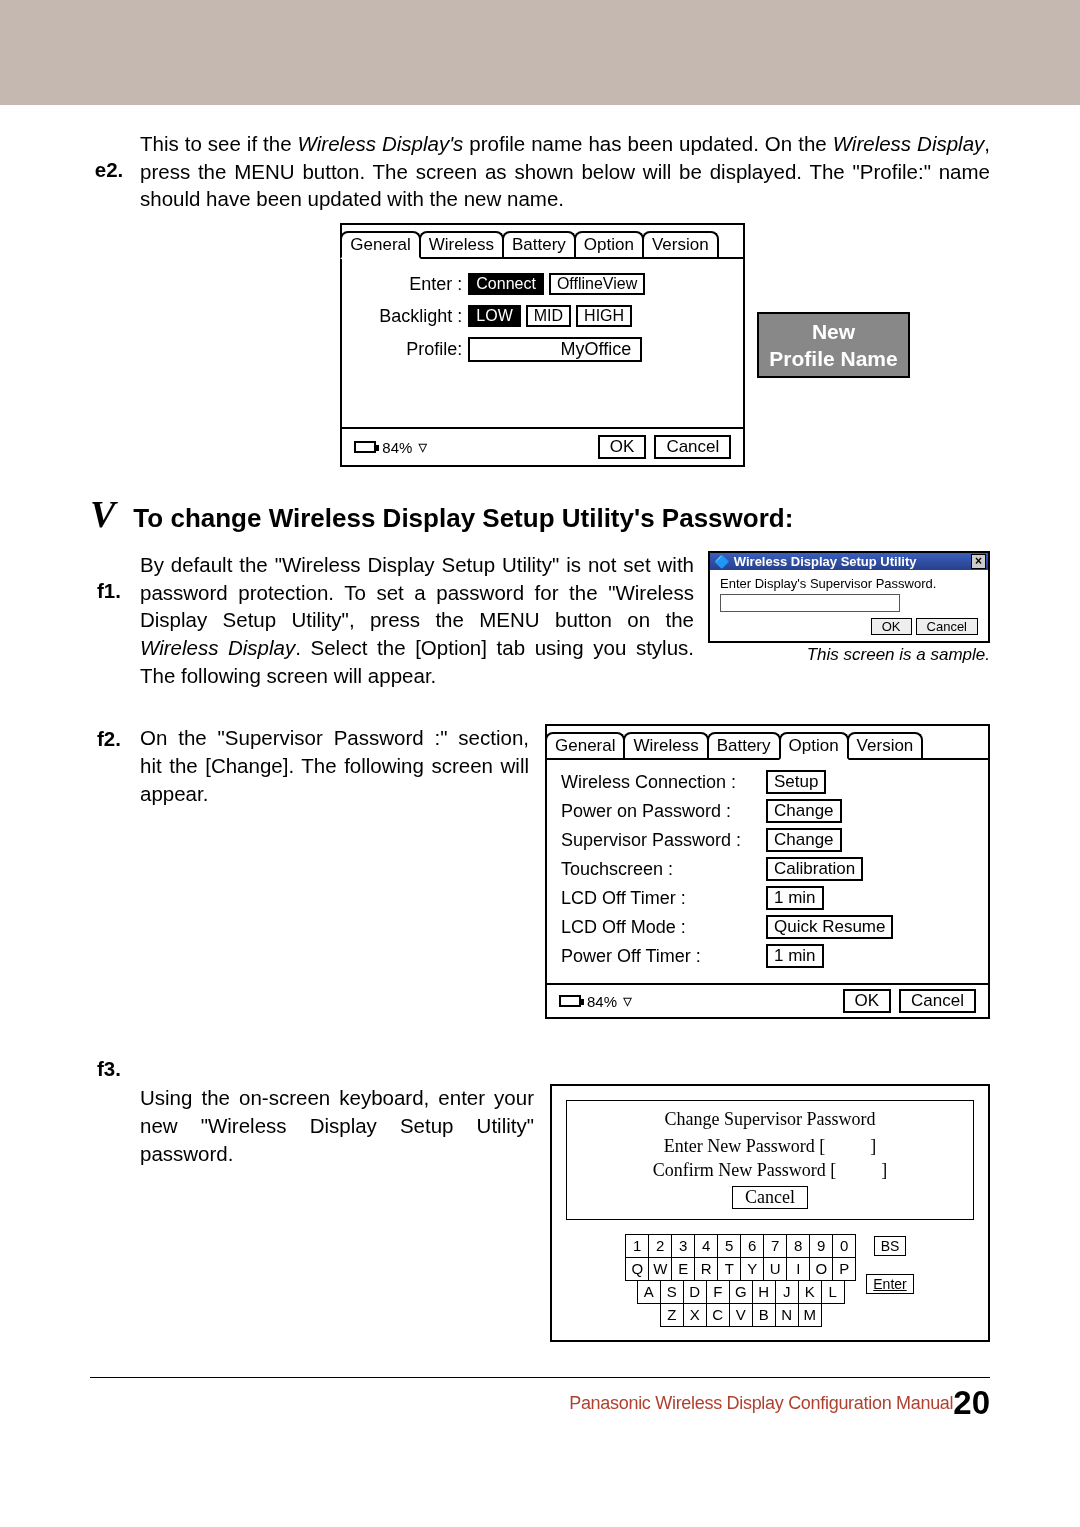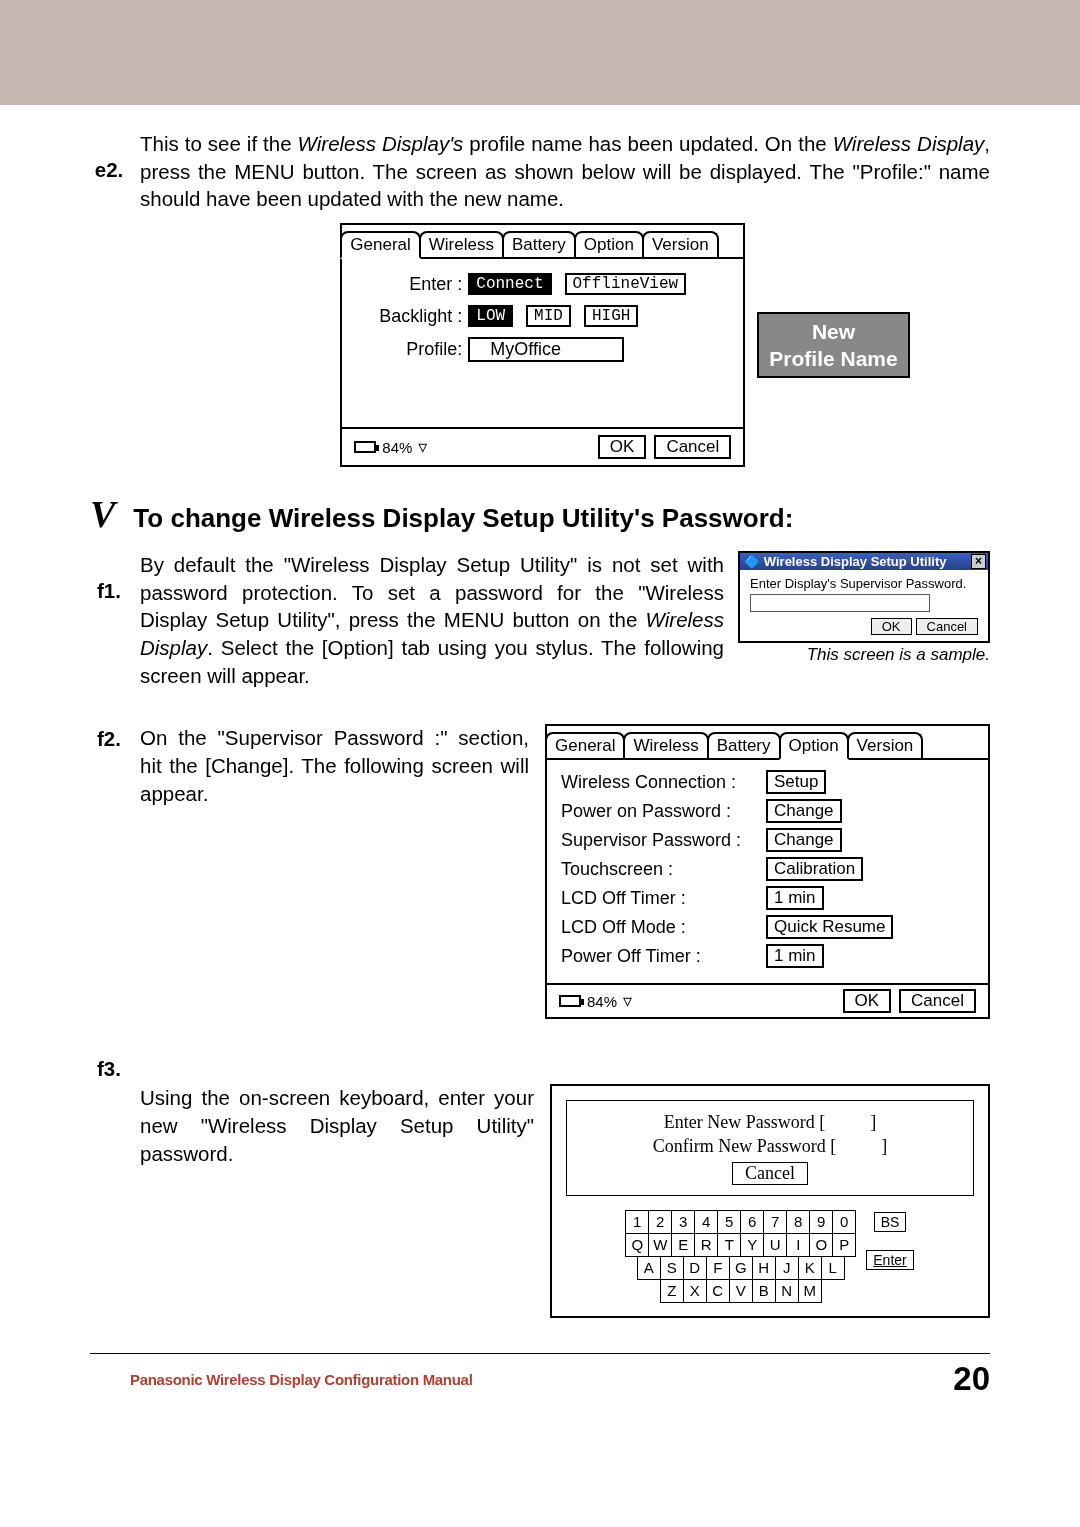--- a/index.html
+++ b/index.html
@@ -57,7 +57,7 @@
   .fig1-body { padding: 14px 16px 55px 16px; }
   .fig1-line { display:flex; align-items:center; margin-bottom: 10px; }
   .fig1-lbl { width: 110px; text-align:right; padding-right: 6px; }
-  .pill { border: 2px solid #000; padding: 0 6px; font-size: 16px; margin-right: 13px; font-family: Liberation Mono, monospace; }
+  .pill { border: 2px solid #000; padding: 0 6px; font-size: 16px; margin-right: 5px; }
   .pill.sel { background:#000; color:#fff; }
   .prof-input { border: 2px solid #000; width: 156px; text-align:left; padding: 0 20px; }
   .fig1-footer {

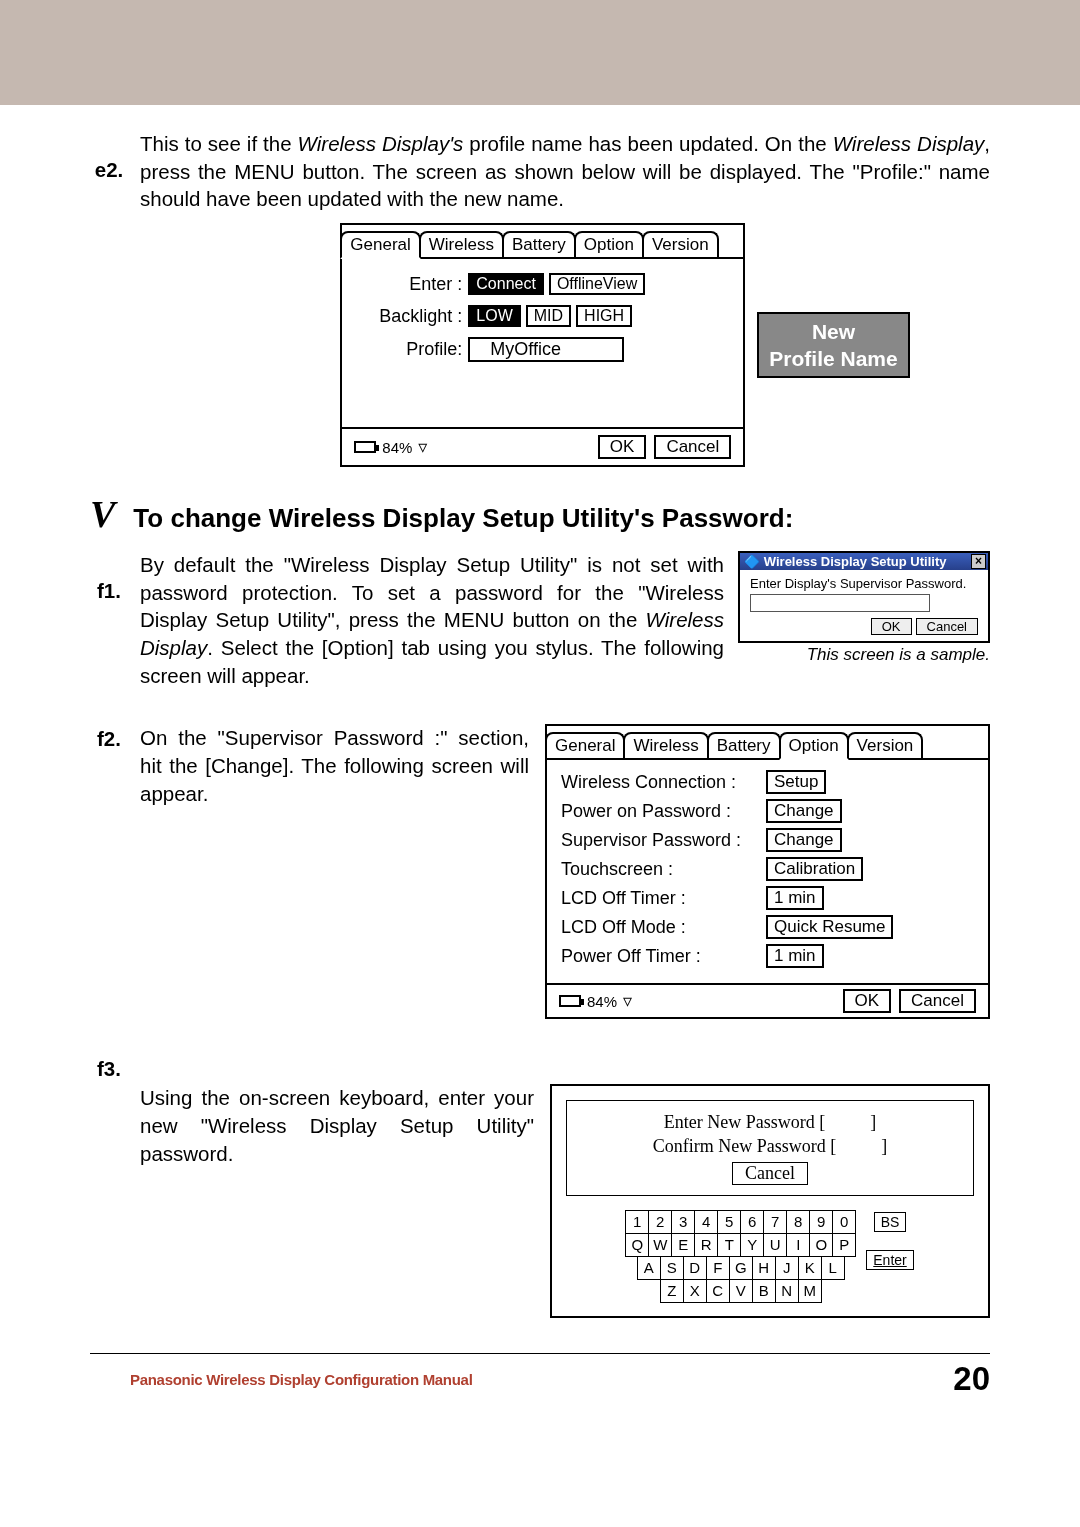--- a/index.html
+++ b/index.html
@@ -59,7 +59,7 @@
   .fig1-lbl { width: 110px; text-align:right; padding-right: 6px; }
   .pill { border: 2px solid #000; padding: 0 6px; font-size: 16px; margin-right: 5px; }
   .pill.sel { background:#000; color:#fff; }
-  .prof-input { border: 2px solid #000; width: 156px; text-align:left; padding: 0 20px; }
+  .prof-input { border: 2px solid #000; width: 174px; text-align:right; padding: 0 9px; }
   .fig1-footer {
     display:flex; align-items:center; justify-content:space-between;
     border-top: 2px solid #000; padding: 6px 12px;

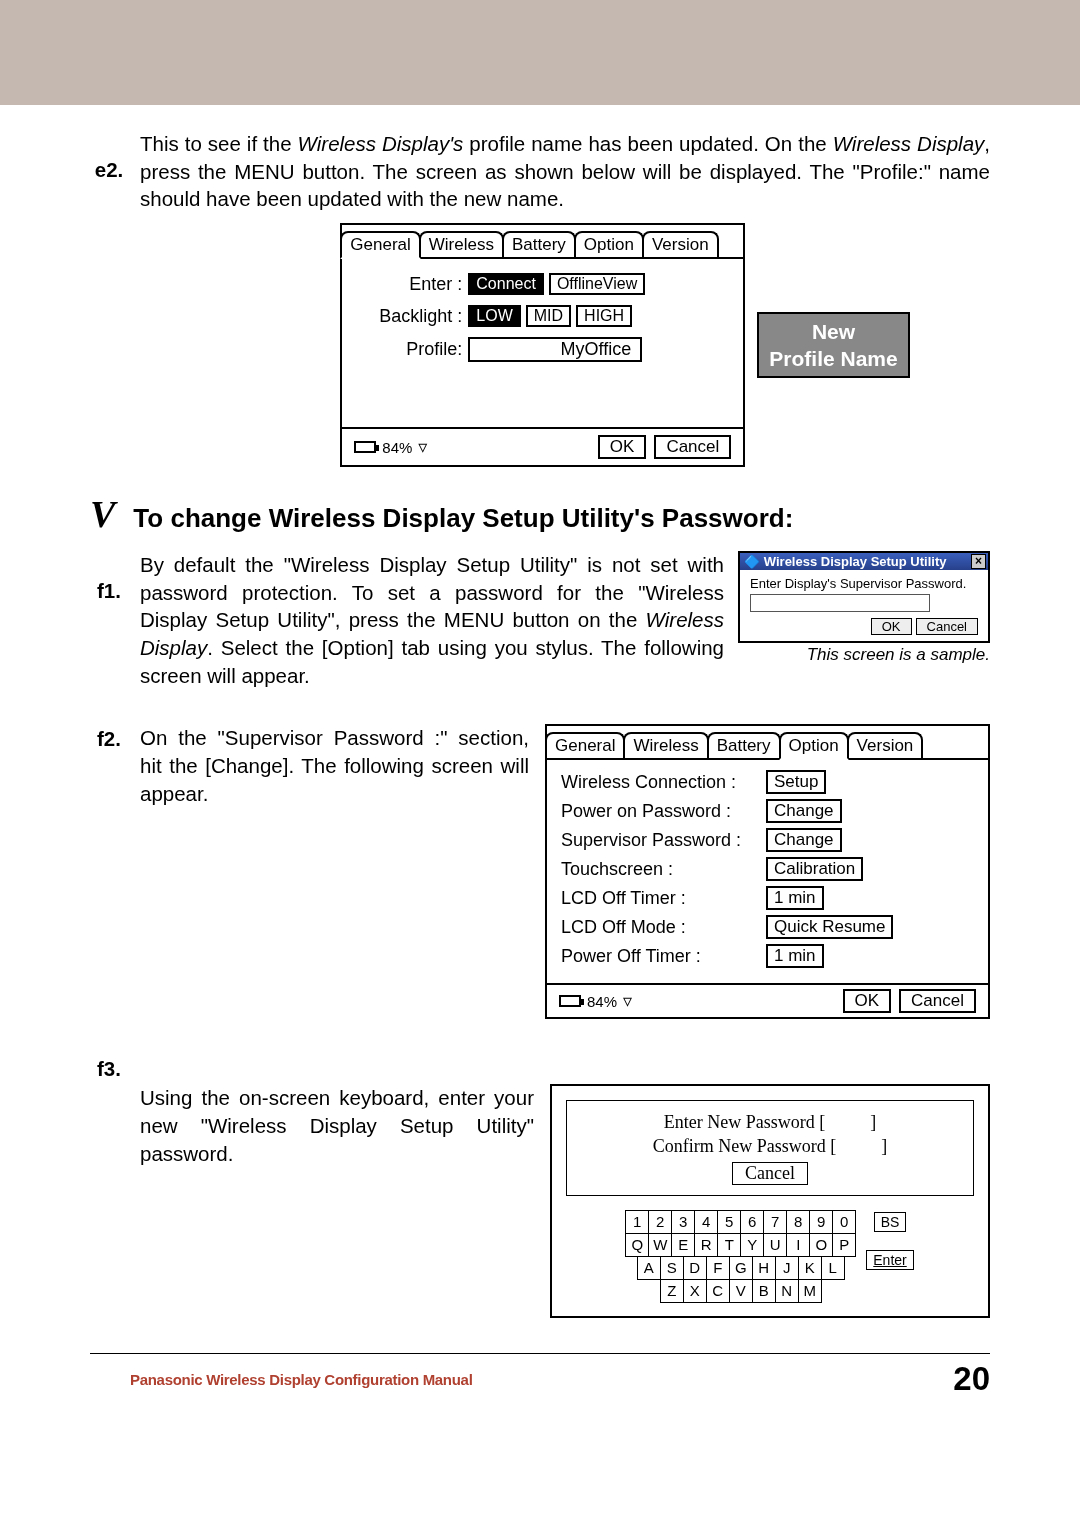--- a/index.html
+++ b/index.html
@@ -97,7 +97,7 @@
   .f1-text { flex: 1; font-size: 20.5px; line-height:1.35; text-align:justify; }
   .dialog1 {
     border: 2px solid #000;
-    width: 252px; flex-shrink:0;
+    width: 282px; flex-shrink:0;
     font-size: 13px;
   }
   .dialog1-title {

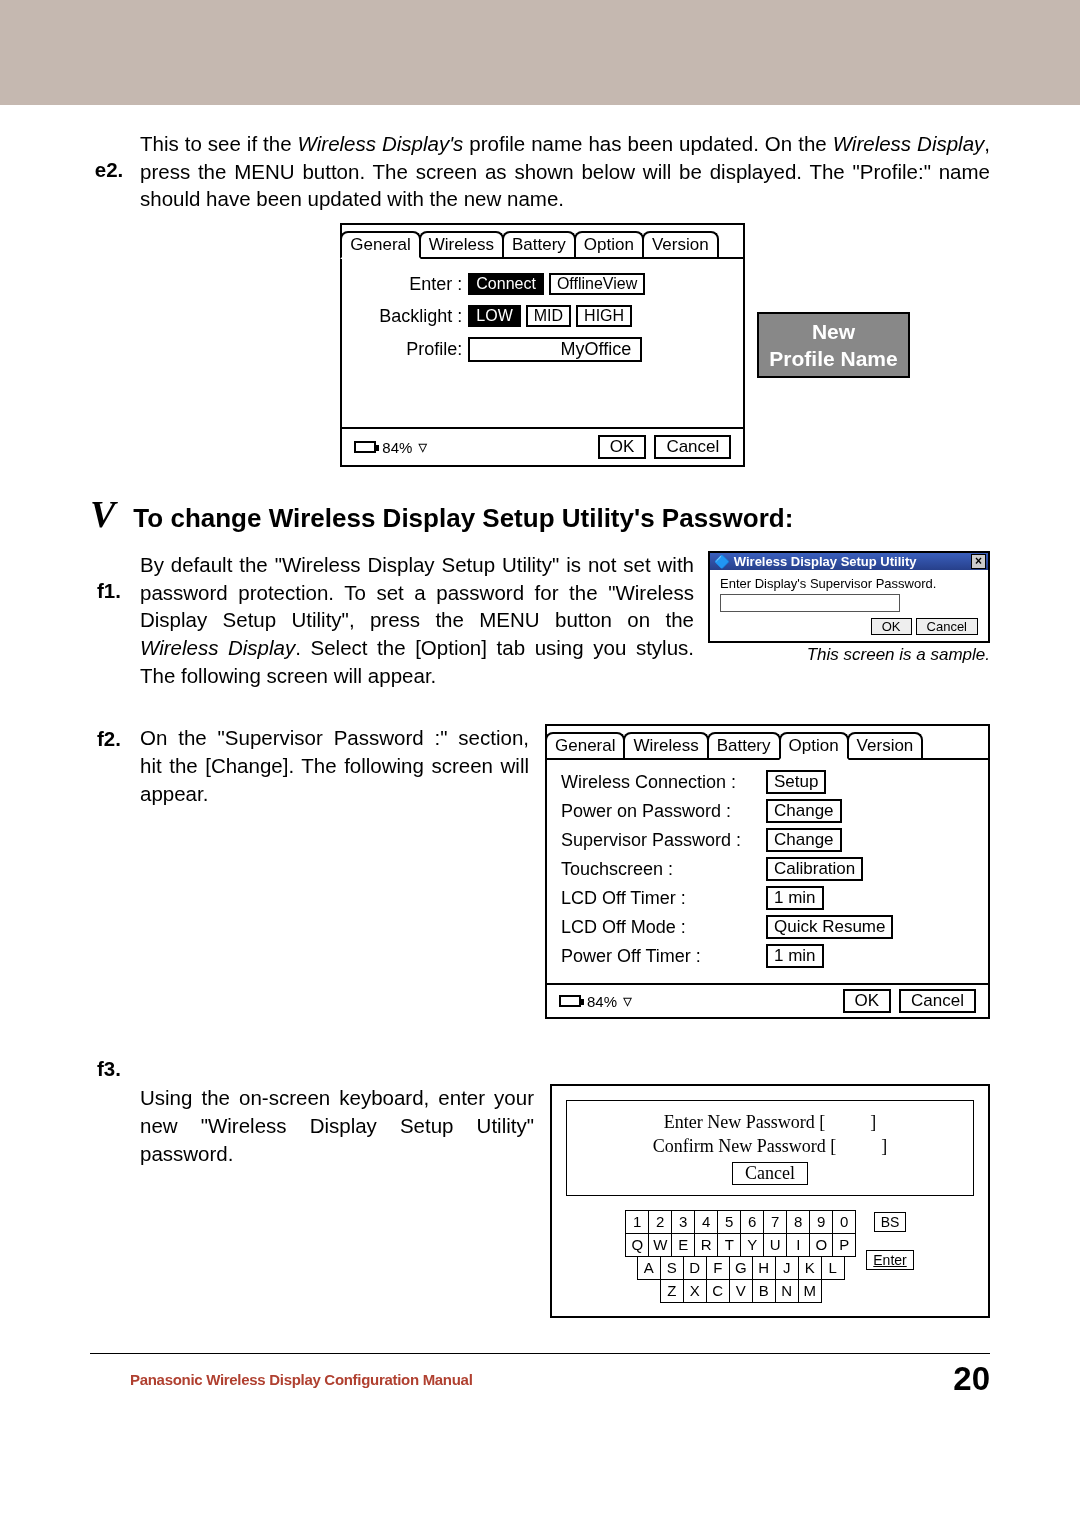--- a/index.html
+++ b/index.html
@@ -313,6 +313,7 @@
       <div class="step-text" style="flex:1;">Using the on-screen keyboard, enter your new "Wireless Display Setup Utility" password.</div>
       <div class="kb-box">
         <div class="kb-inner">
+          <div class="kb-title">Change Supervisor Password</div>
           <div class="kb-field-row">
             <span>Enter New Password  [</span>&nbsp;&nbsp;&nbsp;&nbsp;&nbsp;&nbsp;&nbsp;&nbsp;&nbsp;&nbsp;<span>]</span>
           </div>

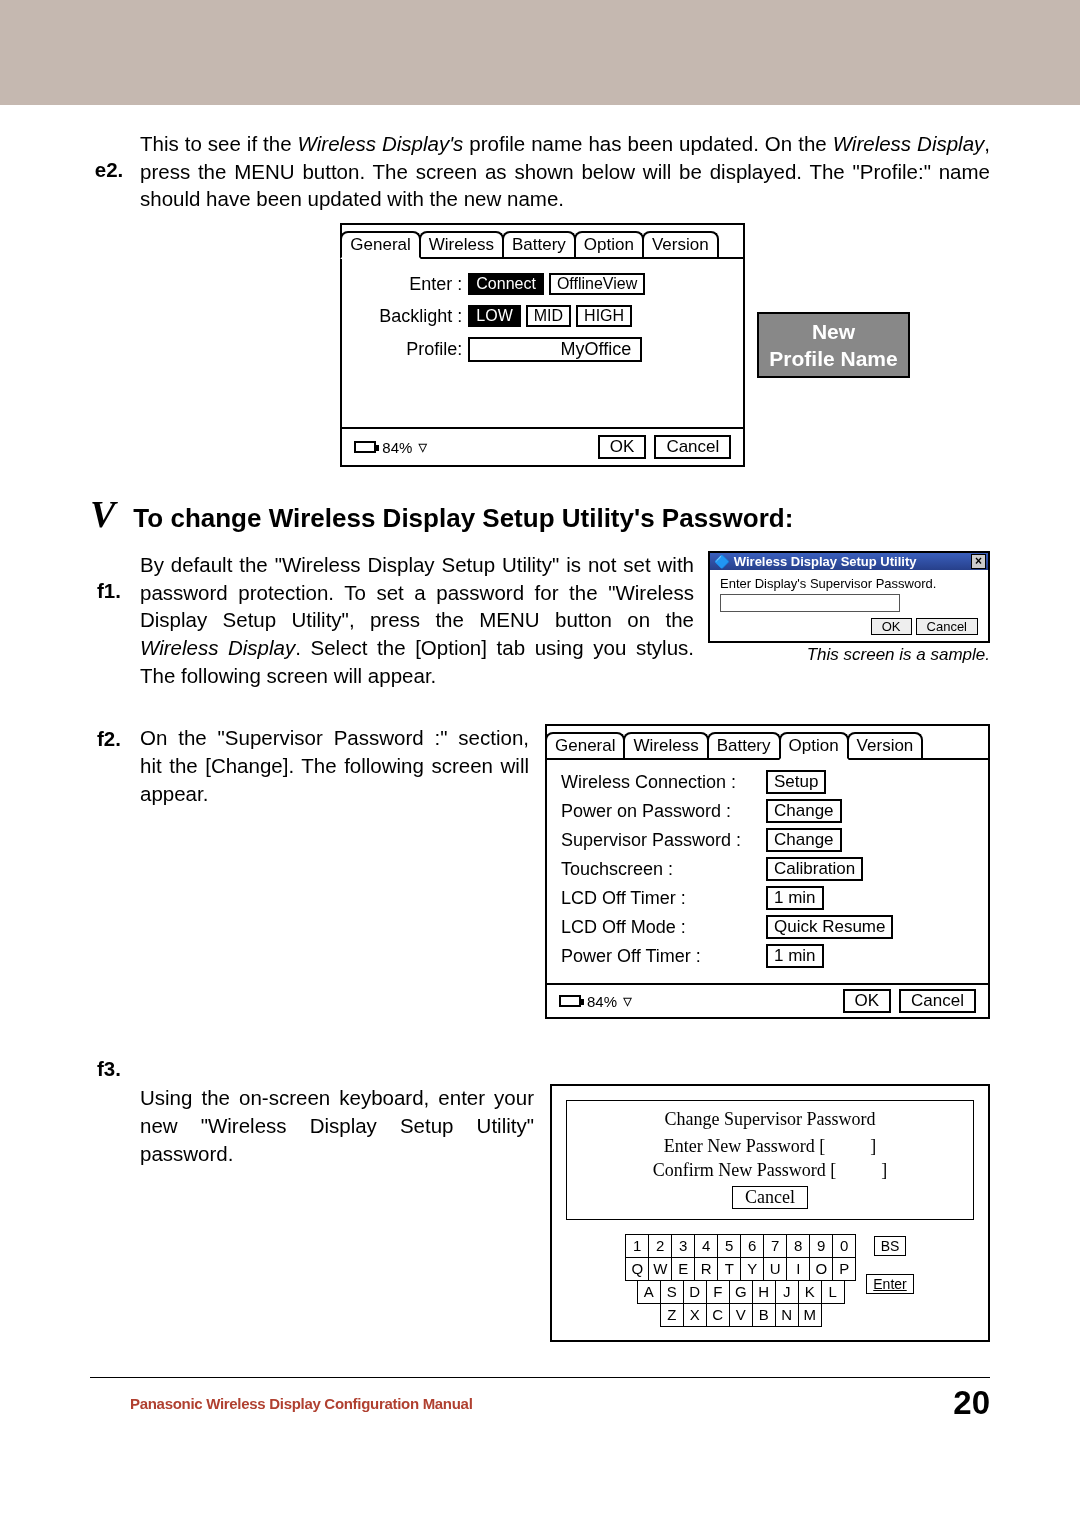--- a/index.html
+++ b/index.html
@@ -158,7 +158,7 @@
     padding-top: 6px;
     display:flex; justify-content:space-between; align-items:center;
   }
-  .footer-text { font-weight:bold; color:#b04030; font-size:15px; flex:1; text-align:left; letter-spacing:-0.3px; }
+  .footer-text { font-weight:normal; color:#b04030; font-size:18px; flex:1; text-align:right; letter-spacing:-0.3px; }
   .page-num { font-weight:bold; font-size:33px; }
 </style>
 </head>

